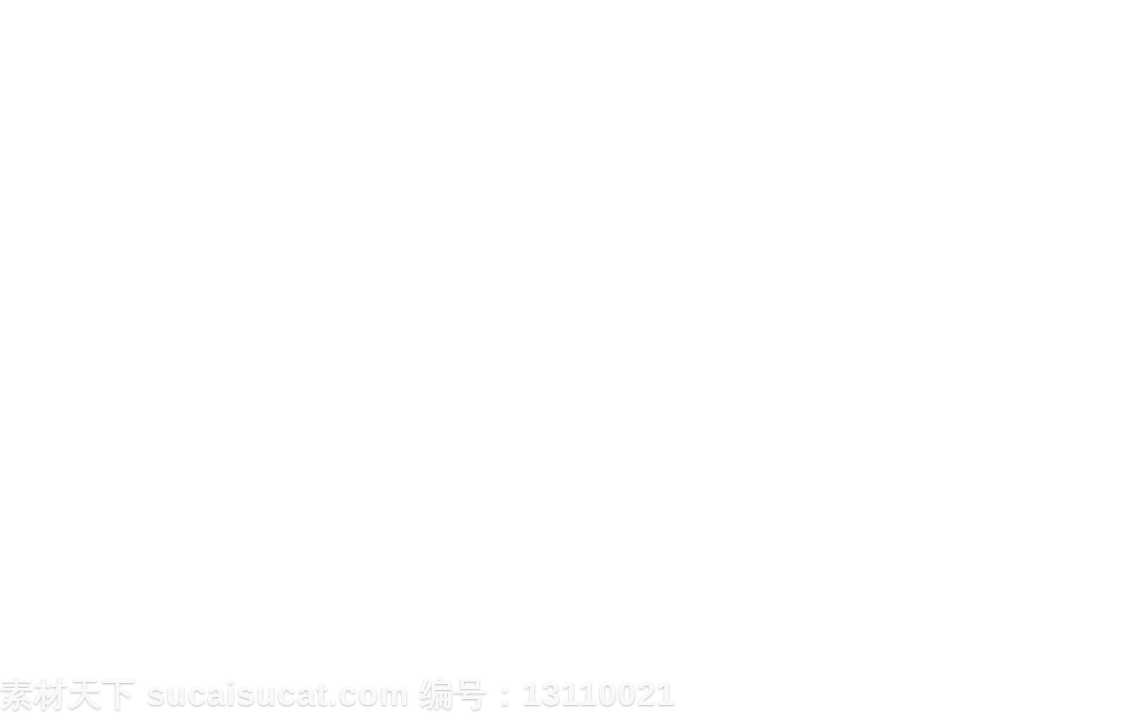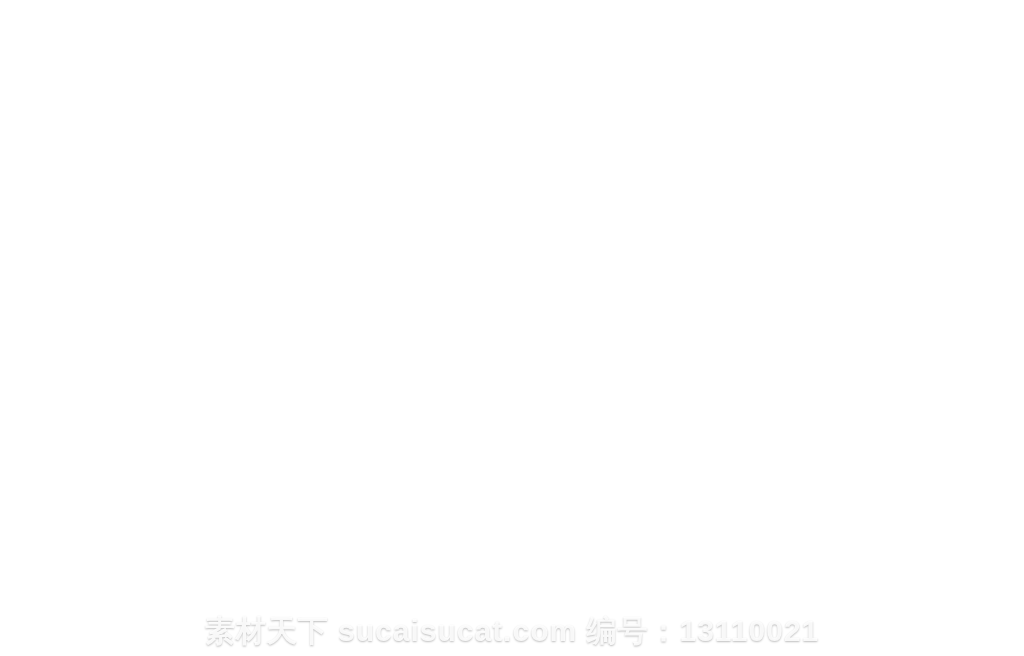--- a/index.html
+++ b/index.html
@@ -54,7 +54,7 @@
   .cust{position:relative;background:#fff;overflow:hidden;}
 
   
-  .wm{position:absolute;left:0;right:0;bottom:4px;text-align:center;pointer-events:none;
+  .wm{position:absolute;left:0;right:0;bottom:4px;text-align:left;pointer-events:none;
       font-size:30px;font-weight:bold;color:rgba(255,255,255,.88);
       text-shadow:0 1px 2px rgba(0,0,0,.25);letter-spacing:1px;white-space:nowrap;}
 </style>

